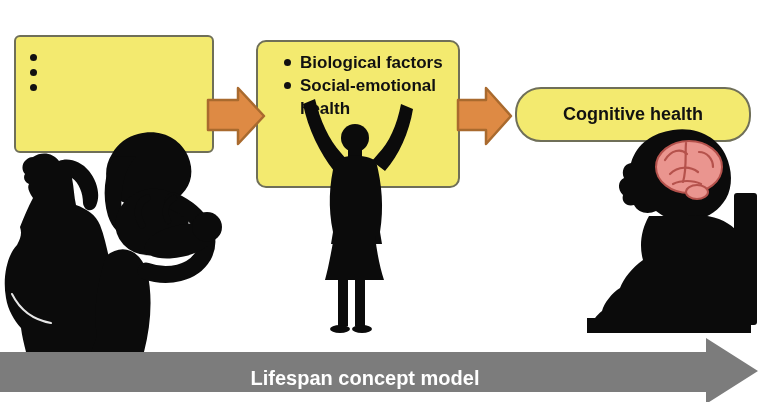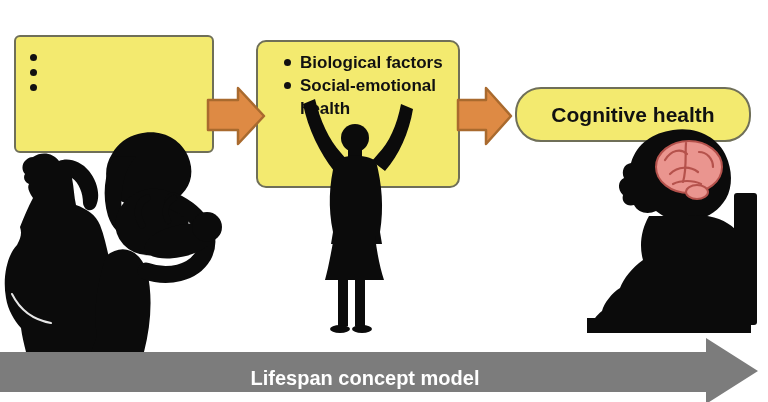--- a/index.html
+++ b/index.html
@@ -23,7 +23,7 @@
   .bullets li { display:flex; align-items:flex-start; }
   .dot { width:7px; height:7px; border-radius:50%; background:var(--text,#111);
          margin:8px 9px 0 2px; flex:0 0 auto; }
-  .outcome-label { font-weight:bold; font-size:21px; color:var(--text,#111); }
+  .outcome-label { font-weight:bold; font-size:18px; color:var(--text,#111); }
 
   svg.layer { position:absolute; }
   .oarrow { z-index:2; }

